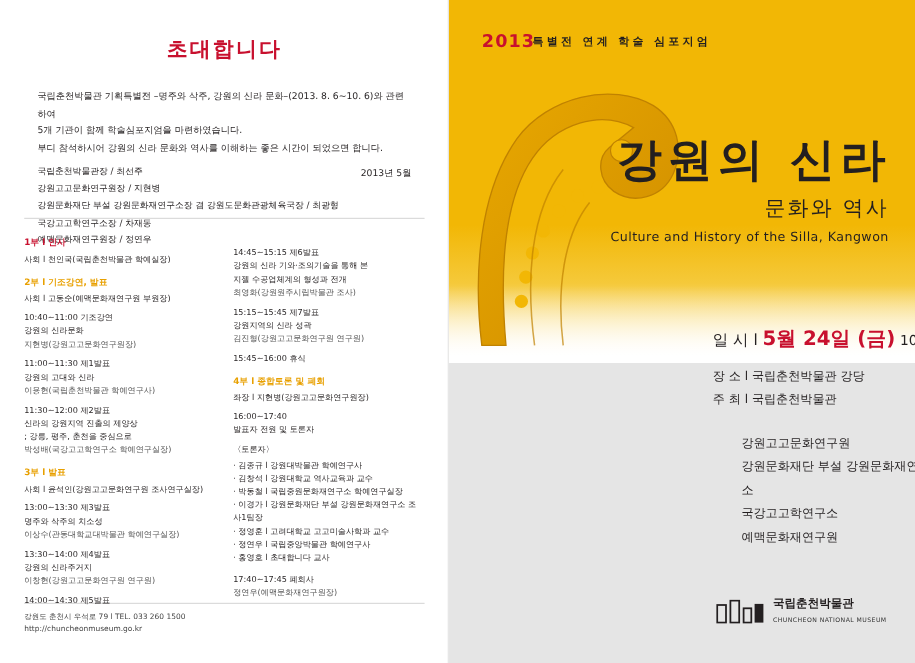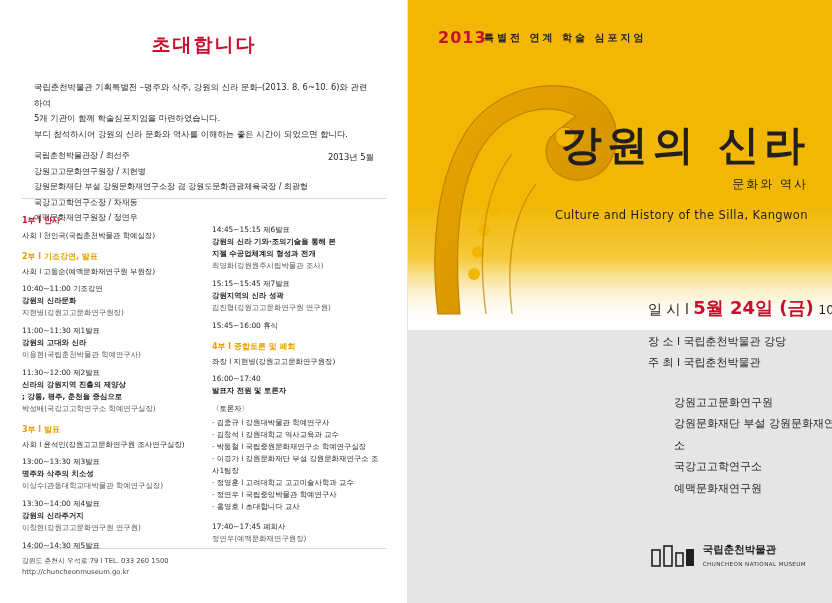--- a/index.html
+++ b/index.html
@@ -107,7 +107,7 @@
   }
   .sub-title{
     position:absolute;right:24px;top:176px;
-    color:#231f20;font-size:12px;letter-spacing:2px;
+    color:#231f20;font-size:19px;letter-spacing:2px;
   }
   .eng-title{
     position:absolute;right:24px;top:208px;

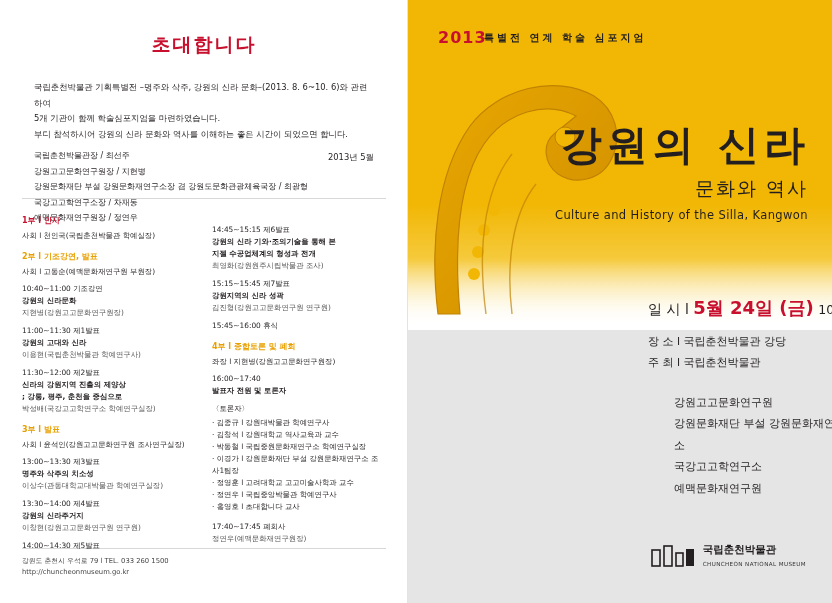--- a/index.html
+++ b/index.html
@@ -61,7 +61,7 @@
   .chair{color:#231f20;margin-bottom:5px;}
   .blk{margin-bottom:6px;}
   .blk .t{color:#231f20;}
-  .blk .s{color:#231f20;font-weight:bold;}
+  .blk .s{color:#231f20;}
   .blk .n{color:#555;}
   .disc-title{margin-top:3px;margin-bottom:2px;}
   .disc li{list-style:none;margin:0;padding:0;}

